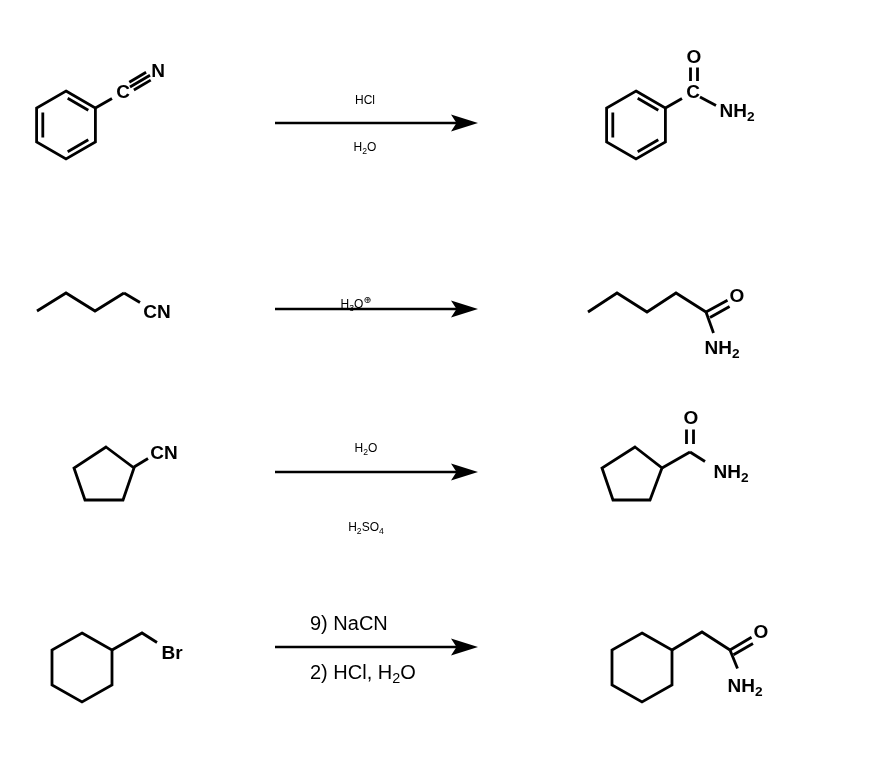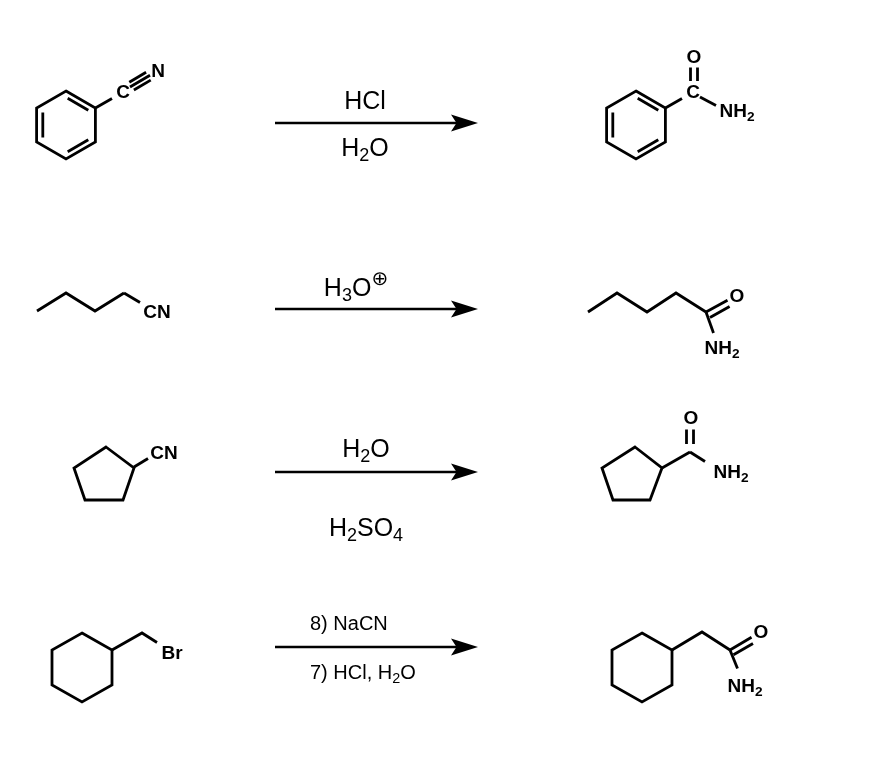--- a/index.html
+++ b/index.html
@@ -21,7 +21,7 @@
   }
   .rg {
     position:absolute; transform:translate(-50%,-50%);
-    font-size:25px; font-weight:400; line-height:1; white-space:nowrap;
+    font-size:12px; font-weight:400; line-height:1; white-space:nowrap;
   }
   .rg-left {
     position:absolute; transform:translate(0,-50%);

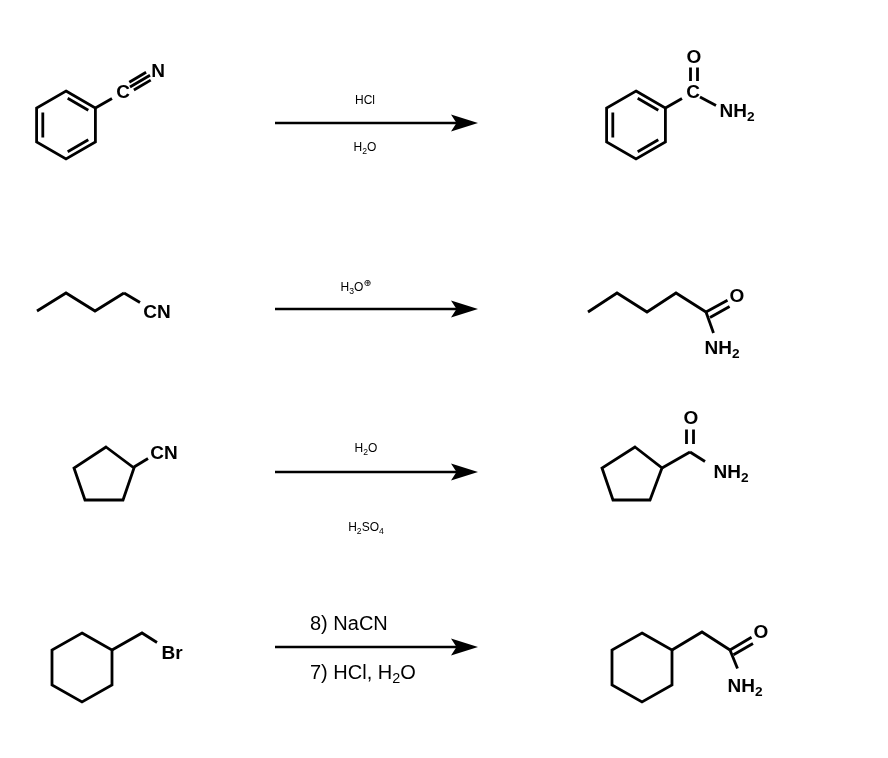--- a/index.html
+++ b/index.html
@@ -119,7 +119,7 @@
   <div class="atom" style="left:737px;top:110px"><span>NH</span><sub>2</sub></div>
 
   <div class="atom" style="left:157px;top:311px"><span>CN</span></div>
-  <div class="rg" style="left:356px;top:287px"><span>H</span><sub>3</sub><span>O</span><sup>⊕</sup></div>
+  <div class="rg" style="left:356px;top:304px"><span>H</span><sub>3</sub><span>O</span><sup>⊕</sup></div>
   <div class="atom" style="left:737px;top:295px"><span>O</span></div>
   <div class="atom" style="left:722px;top:347px"><span>NH</span><sub>2</sub></div>
 

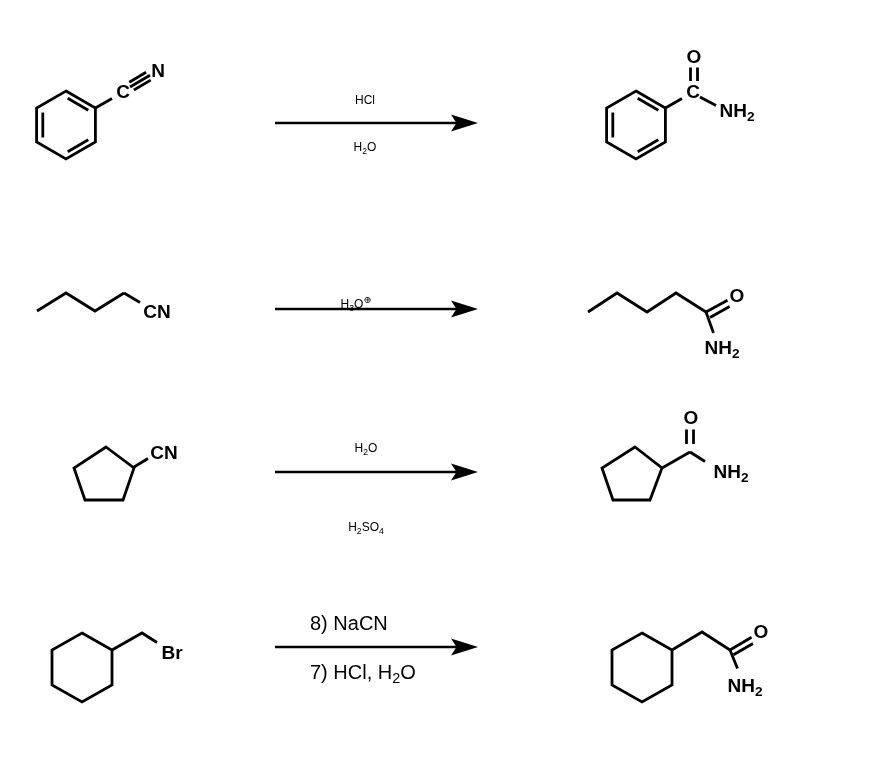--- a/index.html
+++ b/index.html
@@ -130,7 +130,7 @@
   <div class="atom" style="left:731px;top:471px"><span>NH</span><sub>2</sub></div>
 
   <div class="atom" style="left:172px;top:652px"><span>Br</span></div>
-  <div class="rg-left" style="left:310px;top:623px"><span>8) NaCN</span></div>
+  <div class="rg-left" style="left:310px;top:623px"><span>9) NaCN</span></div>
   <div class="rg-left" style="left:310px;top:672px"><span>7) HCl, H</span><sub>2</sub><span>O</span></div>
   <div class="atom" style="left:761px;top:631px"><span>O</span></div>
   <div class="atom" style="left:745px;top:685px"><span>NH</span><sub>2</sub></div>

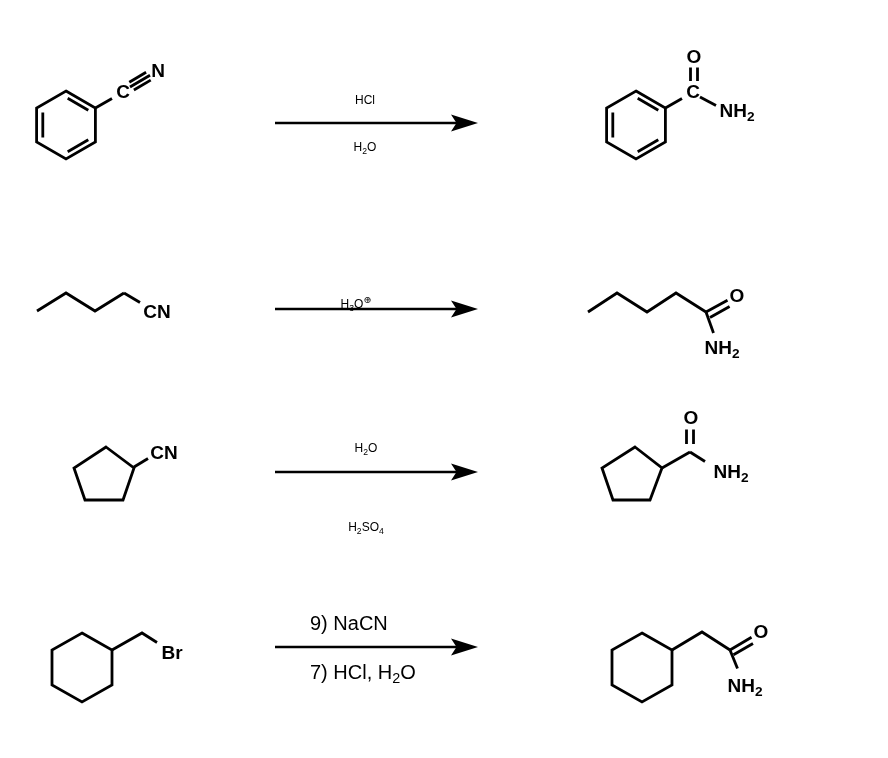--- a/index.html
+++ b/index.html
@@ -131,7 +131,7 @@
 
   <div class="atom" style="left:172px;top:652px"><span>Br</span></div>
   <div class="rg-left" style="left:310px;top:623px"><span>9) NaCN</span></div>
-  <div class="rg-left" style="left:310px;top:672px"><span>7) HCl, H</span><sub>2</sub><span>O</span></div>
+  <div class="rg-left" style="left:310px;top:672px"><span>2) HCl, H</span><sub>2</sub><span>O</span></div>
   <div class="atom" style="left:761px;top:631px"><span>O</span></div>
   <div class="atom" style="left:745px;top:685px"><span>NH</span><sub>2</sub></div>
 

